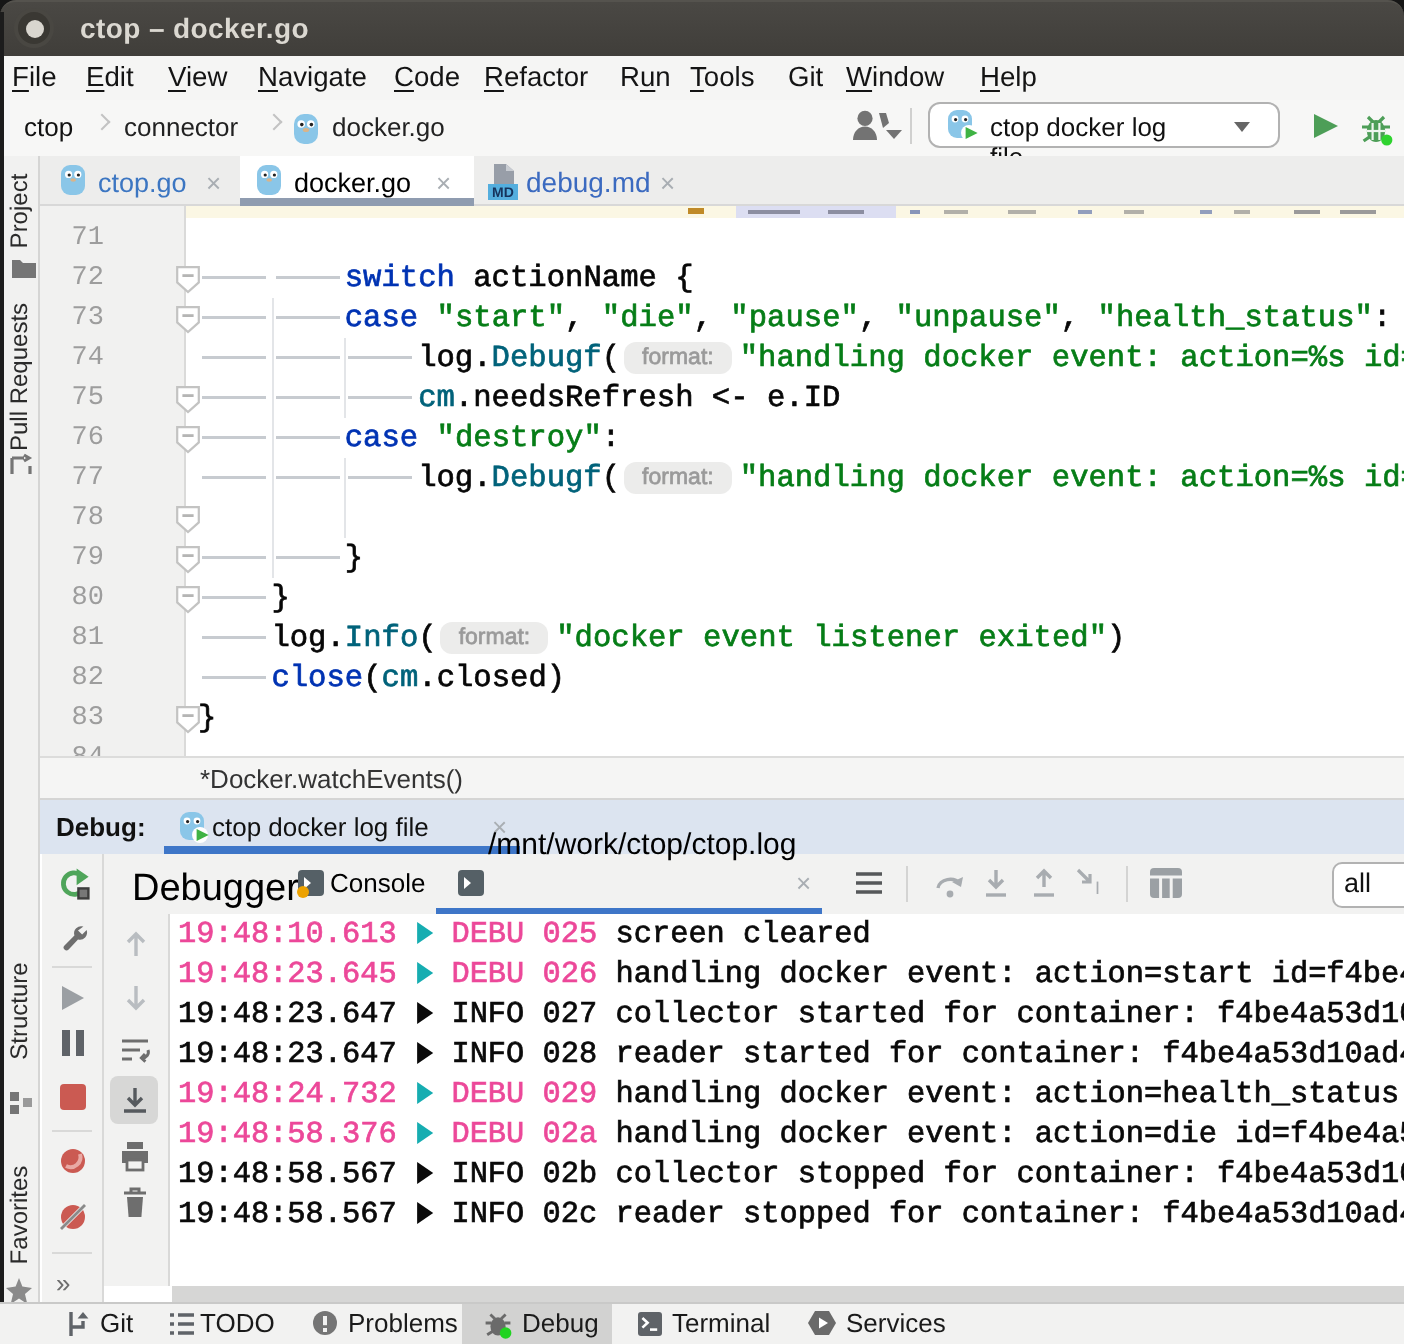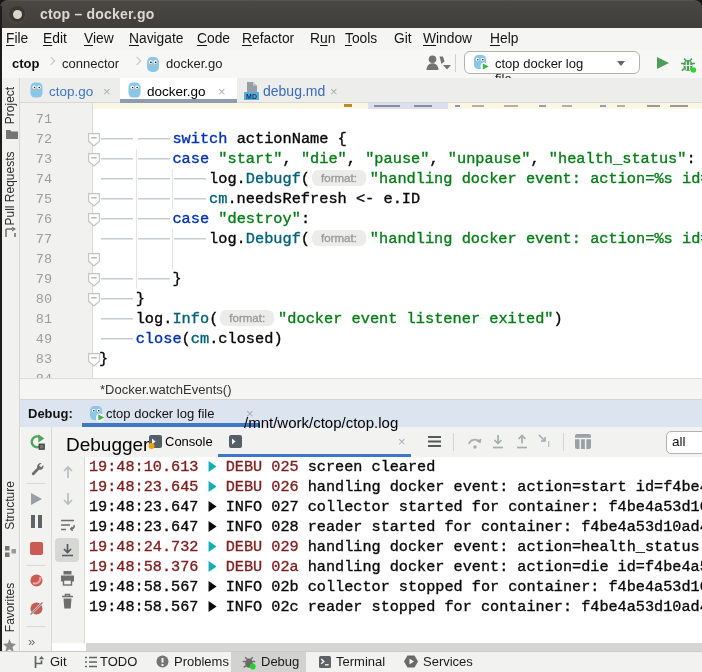--- a/index.html
+++ b/index.html
@@ -82,7 +82,7 @@
   </div>
 
   <div id="toolbar" class="abs">
-    <span class="abs" style="left:12px;top:6px;font-weight:700;color:#111">ctop</span>
+    <span class="abs" style="left:12px;top:6px;font-weight:400;color:#111">ctop</span>
     <div class="abs" style="left:48px;top:8px;width:6px;height:6px;border-top:1.5px solid #c3c3c3;border-right:1.5px solid #c3c3c3;transform:rotate(45deg)"></div>
     <span class="abs" style="left:62px;top:6px">connector</span>
     <div class="abs" style="left:134px;top:8px;width:6px;height:6px;border-top:1.5px solid #c3c3c3;border-right:1.5px solid #c3c3c3;transform:rotate(45deg)"></div>

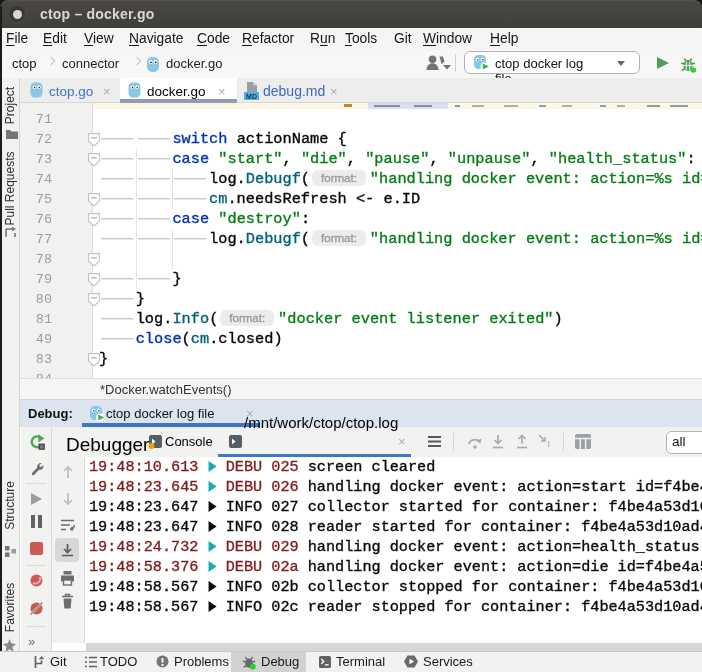--- a/index.html
+++ b/index.html
@@ -203,7 +203,7 @@
     <div class="ln" style="left:20px;top:272px">79</div>
     <div class="ln" style="left:20px;top:292px">80</div>
     <div class="ln" style="left:20px;top:312px">81</div>
-    <div class="ln" style="left:20px;top:332px">49</div>
+    <div class="ln" style="left:20px;top:332px">82</div>
     <div class="ln" style="left:20px;top:352px">83</div>
     <div class="ln" style="left:20px;top:372px">84</div>
     <svg class="pin" style="left:88px;top:133px" width="12" height="14" viewBox="0 0 12 14">

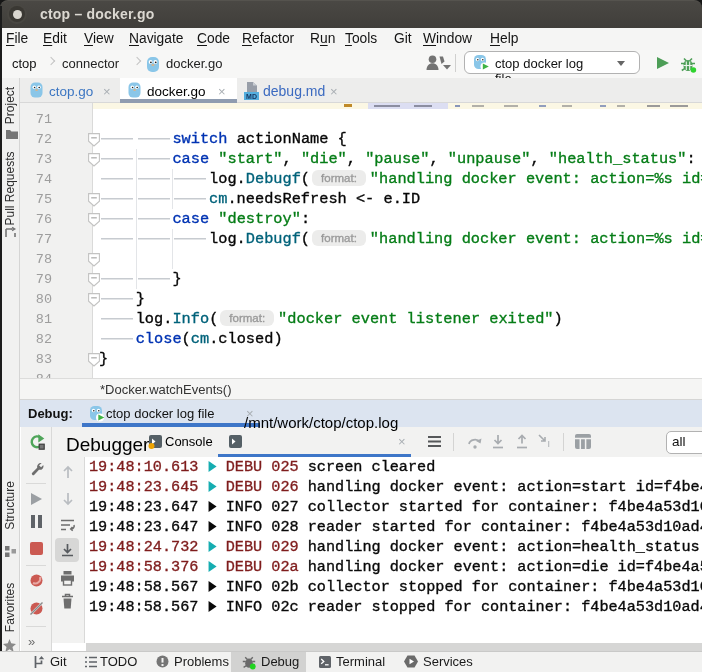--- a/index.html
+++ b/index.html
@@ -49,7 +49,7 @@
 
 #log{left:86px;top:457px;width:616px;height:186px;background:#fff;overflow:hidden}
 .logln{position:absolute;left:3px;font-family:"Liberation Mono",monospace;font-size:15.2px;line-height:20px;white-space:pre;color:#0a0a0a;-webkit-text-stroke:0.35px}
-.t{color:#7f1d1d}
+.t{color:#ec4899}
 .tri{display:inline-block;width:9.12px;height:11px;vertical-align:-1px;background:currentColor;clip-path:polygon(12% 0,100% 50%,12% 100%)}
 
 #scrollband{left:86px;top:643px;width:616px;height:8px;background:#d6d6d5}

